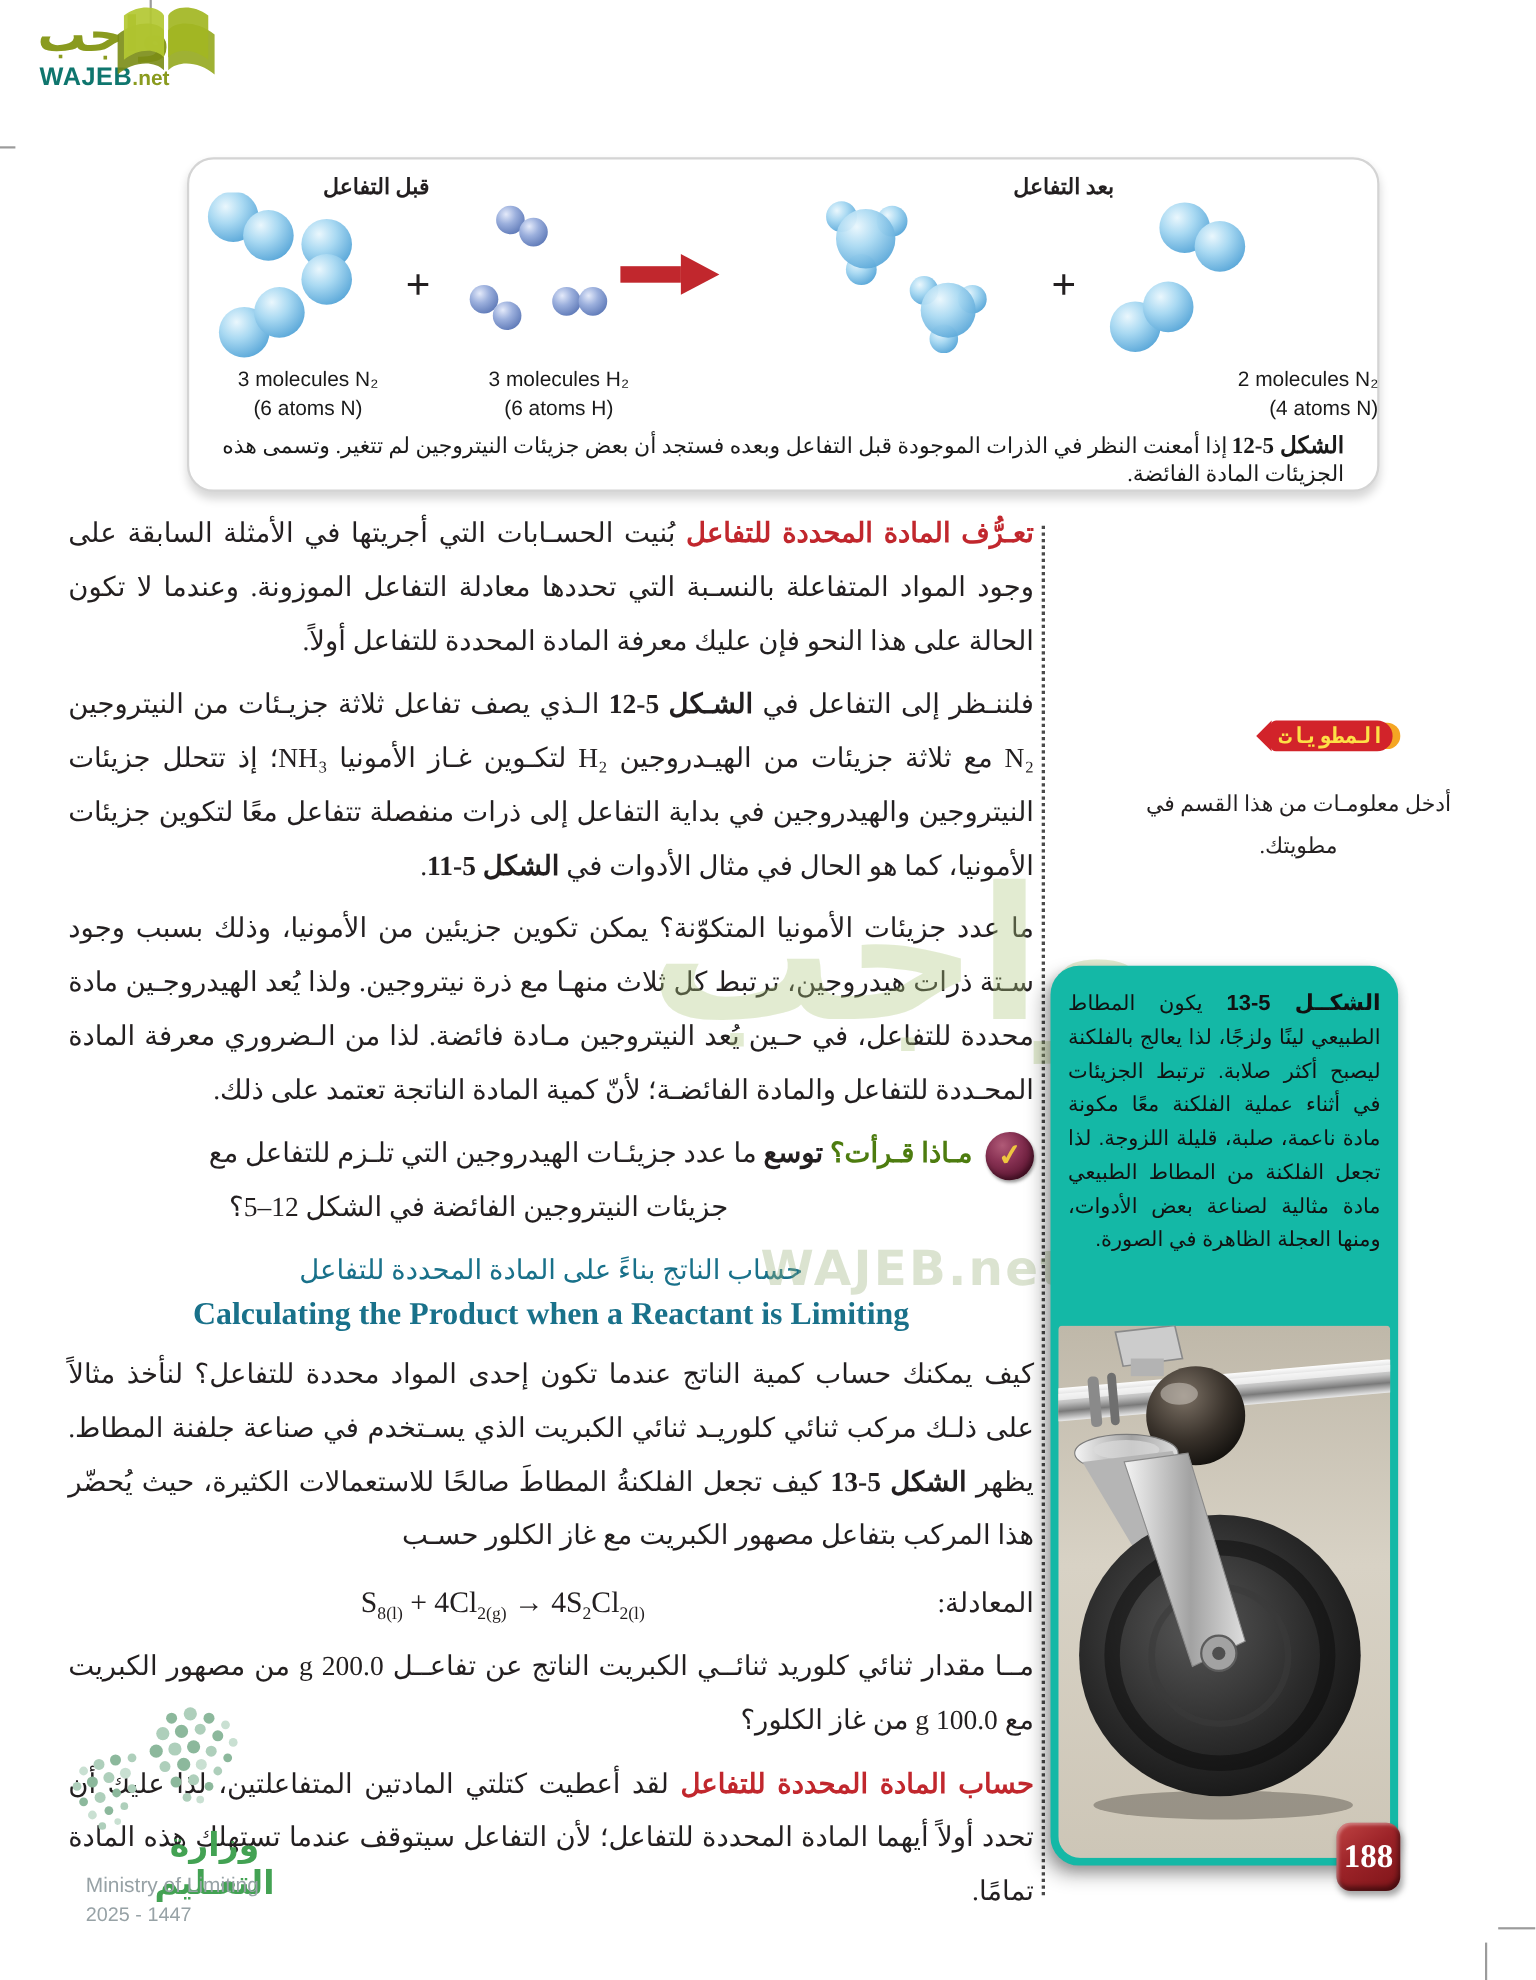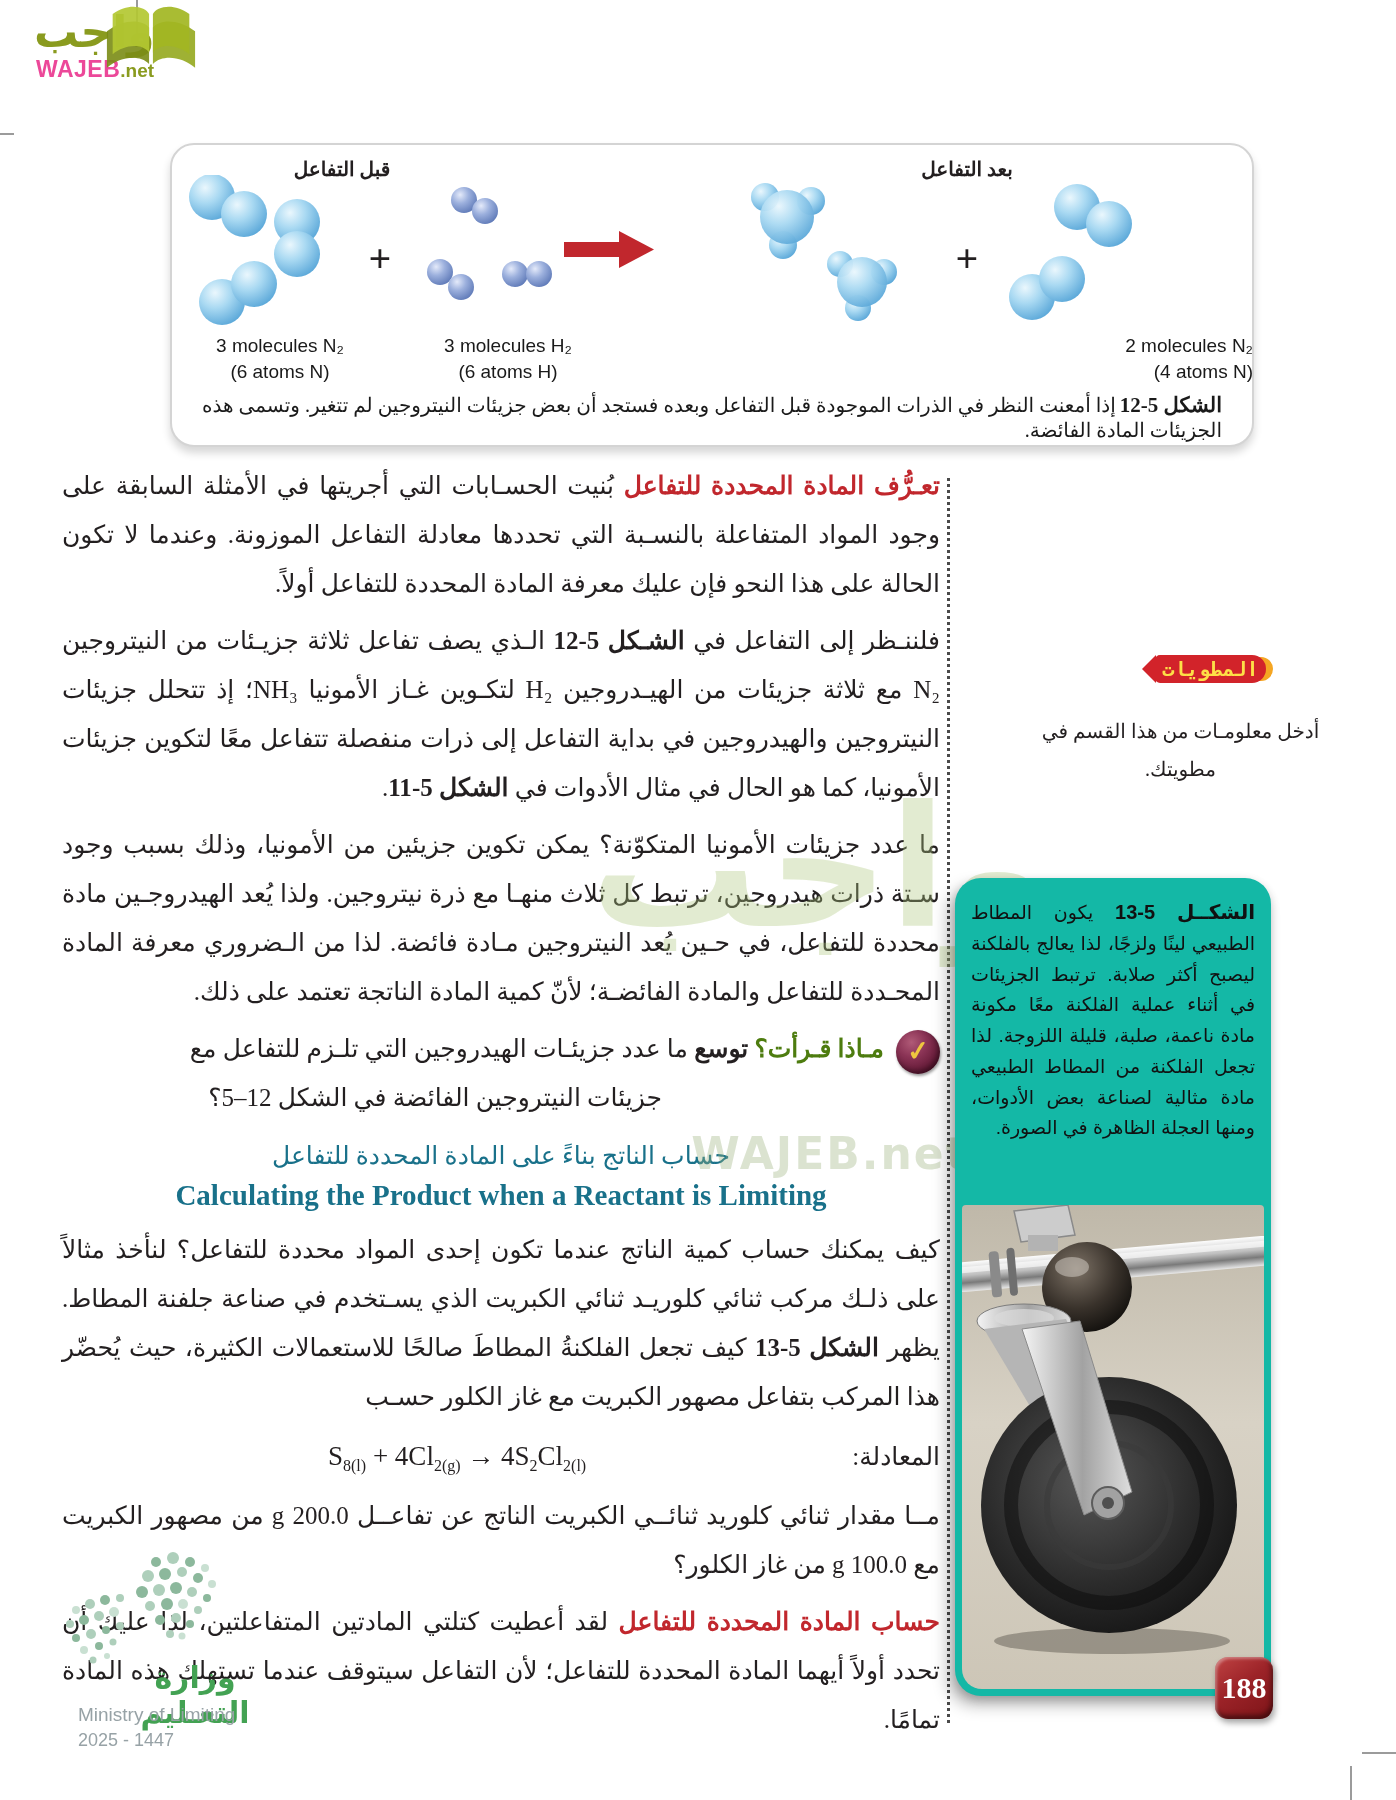--- a/index.html
+++ b/index.html
@@ -13,7 +13,7 @@
   .brand-ar{position:absolute;left:34px;top:10px;font-size:44px;font-weight:bold;color:#8a9b1f;
             font-family:"DejaVu Sans","Liberation Sans",sans-serif;line-height:1;}
   .brand-latin{position:absolute;left:36px;top:58px;font-family:"Liberation Sans",sans-serif;line-height:1;}
-  .brand-latin b{font-size:23px;font-weight:900;color:#ec4899;letter-spacing:.5px;}
+  .brand-latin b{font-size:23px;font-weight:900;color:#0f766e;letter-spacing:.5px;}
   .brand-latin i{font-style:normal;font-size:19px;font-weight:bold;color:#8a9b1f;}
   .brand-book{position:absolute;left:105px;top:2px;}
 

